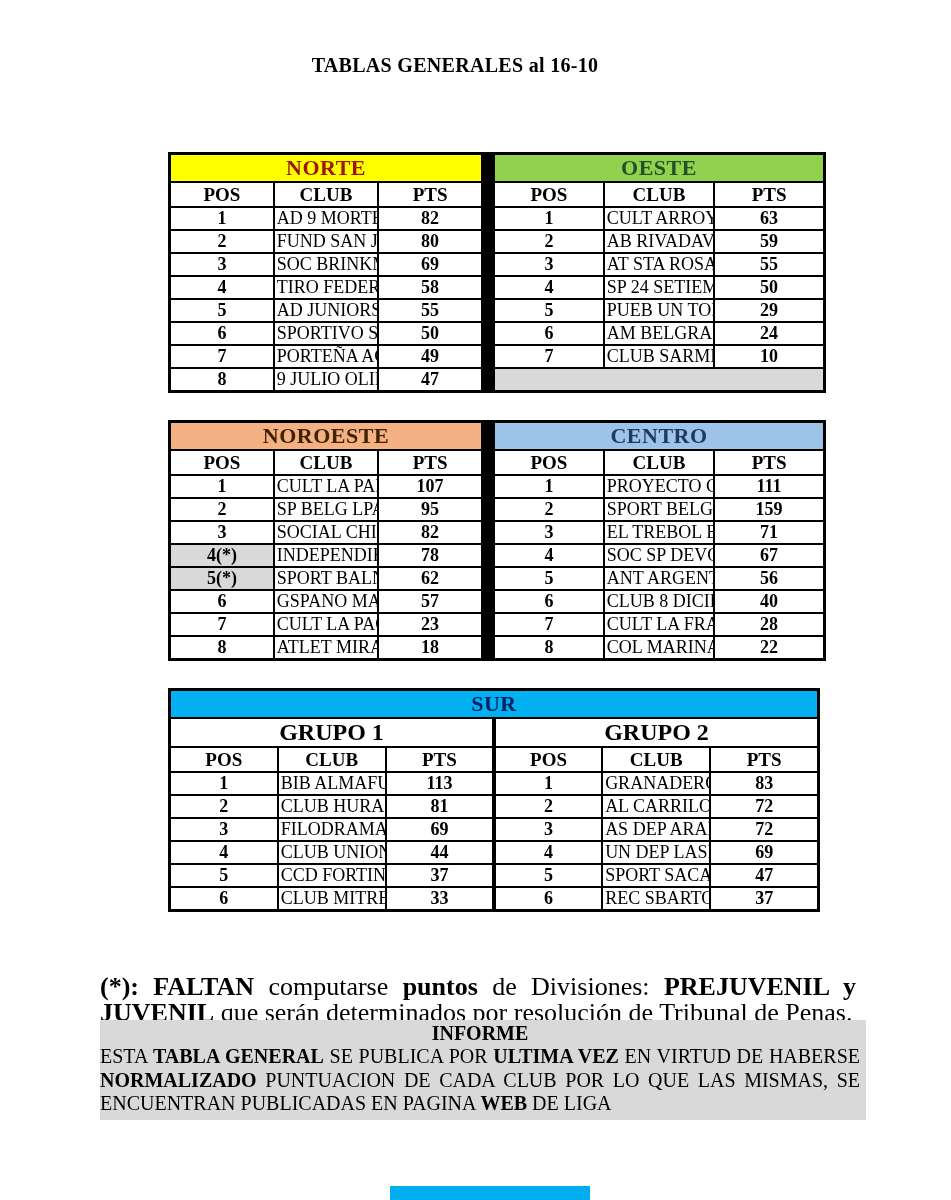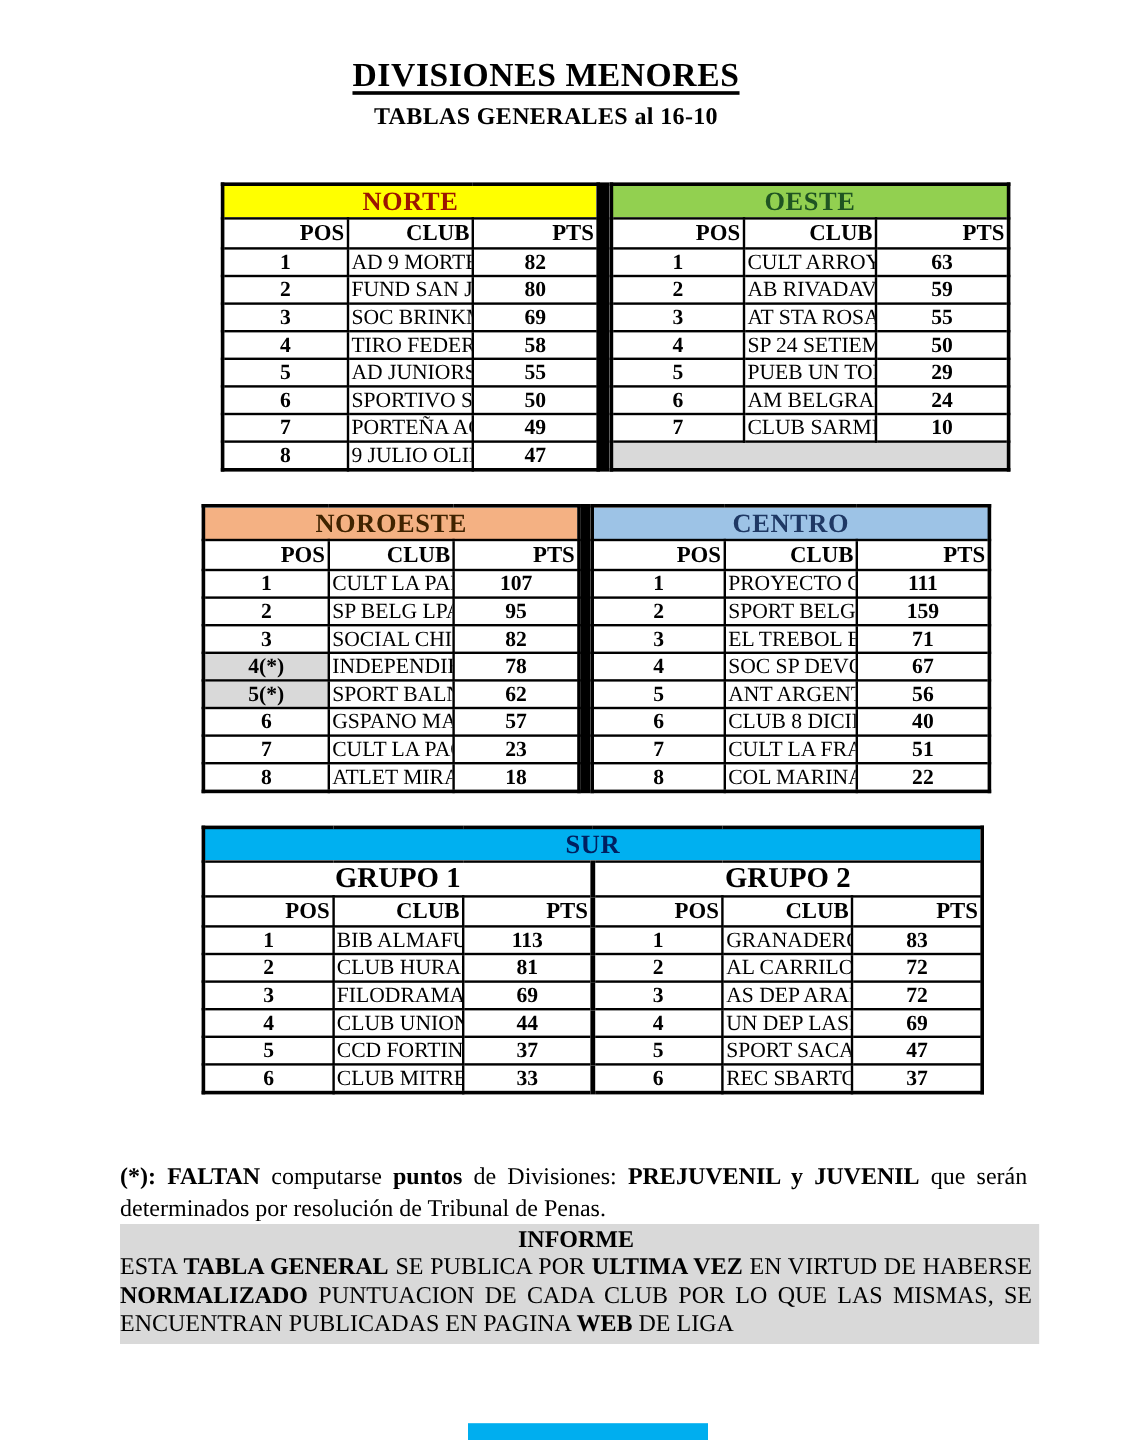--- a/index.html
+++ b/index.html
@@ -71,7 +71,6 @@
 <div class="page">
 
   <div class="title-block">
-    <div class="title1">DIVISIONES MENORES</div>
     <div class="title2">TABLAS GENERALES al 16-10</div>
   </div>
 

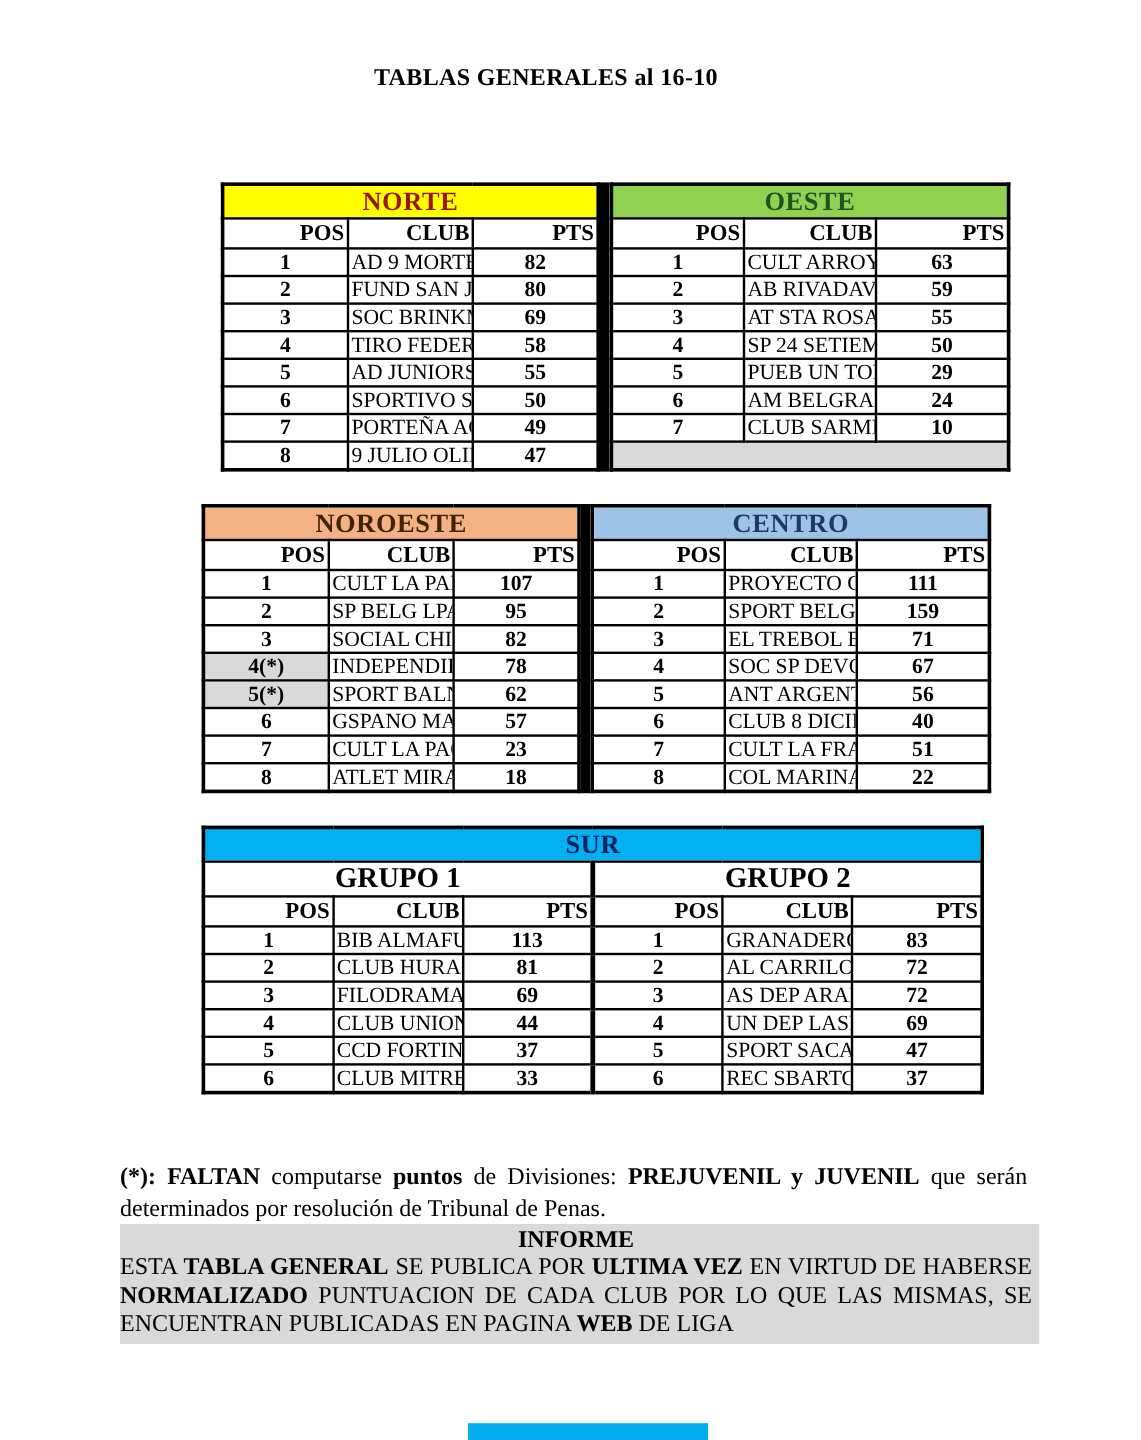--- a/index.html
+++ b/index.html
@@ -26,7 +26,7 @@
   td.filler{background:var(--gray,#D9D9D9);}
 
   .pair{position:absolute;left:168px;display:flex;align-items:stretch;}
-  .pair-1{top:152px;margin-left:16px;}
+  .pair-1{top:152px;}
   .pair-2{top:420px;}
   .vdivider{width:8px;background:#000;}
 

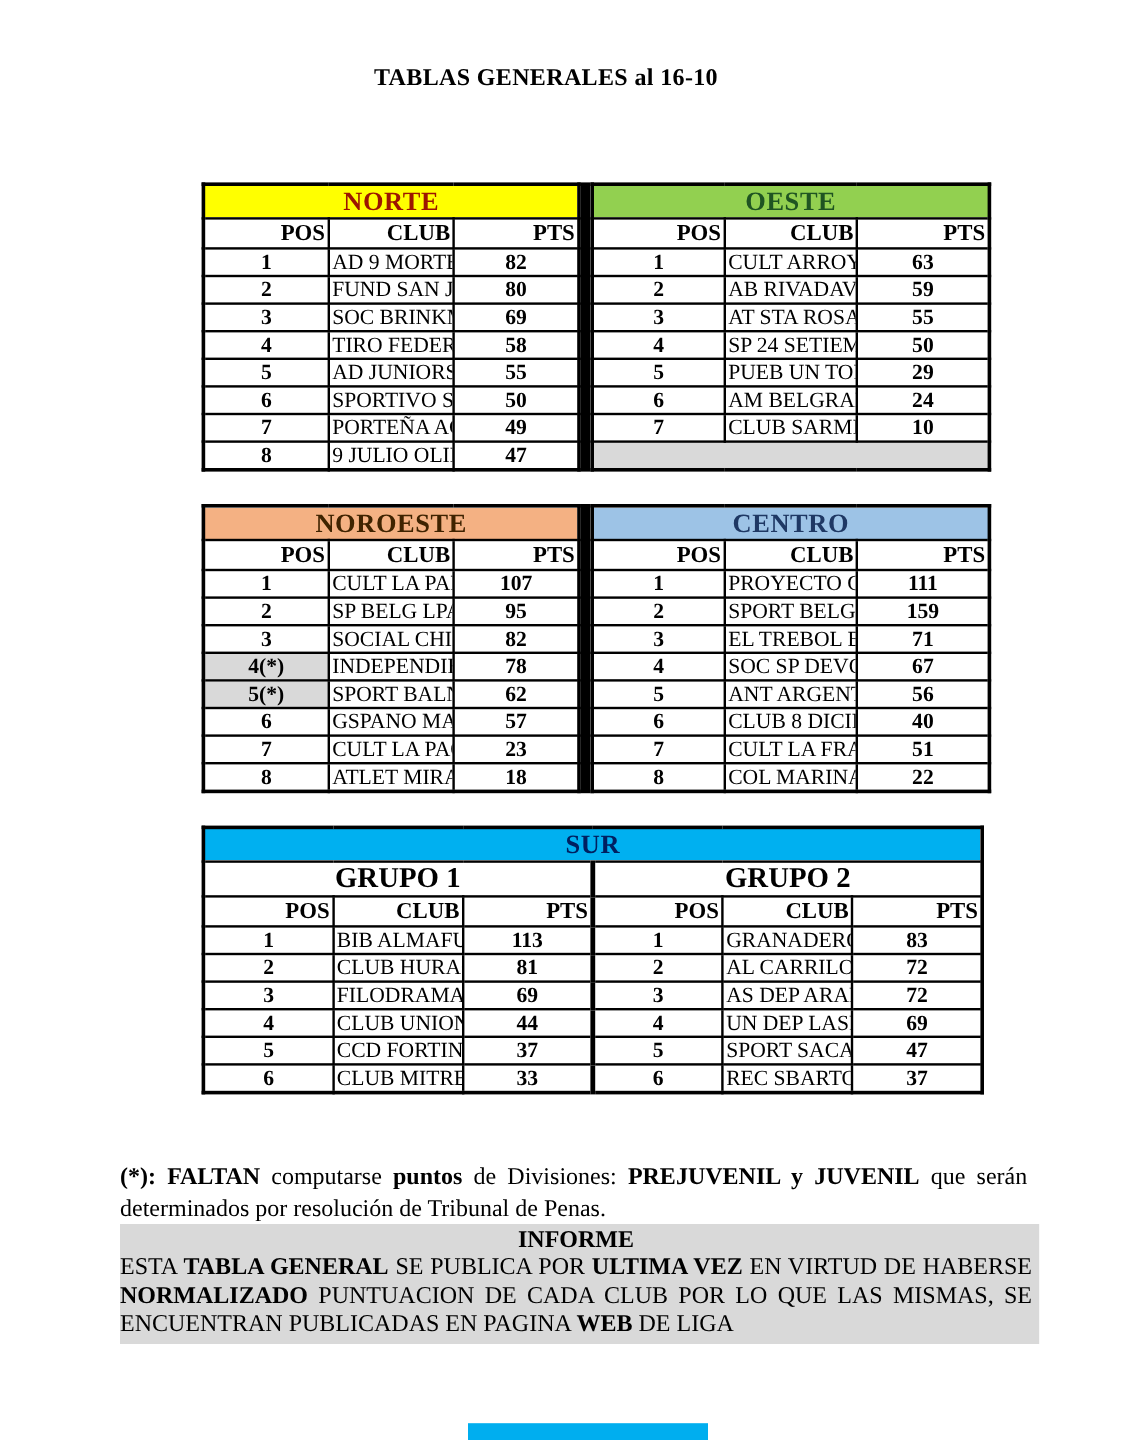--- a/index.html
+++ b/index.html
@@ -18,7 +18,7 @@
      padding:0 2px;overflow:hidden;white-space:nowrap;}
   .outer{border:3px solid #000;}
   .section-header td{height:26px;font-size:22px;font-weight:bold;letter-spacing:.5px;}
-  .colhead td{height:23px;font-size:19px;font-weight:bold;text-align:right;}
+  .colhead td{height:23px;font-size:19px;font-weight:bold;}
   tr.drow td{height:21px;font-size:18px;}
   td.pos,td.pts{font-weight:bold;}
   td.club{font-weight:normal;}

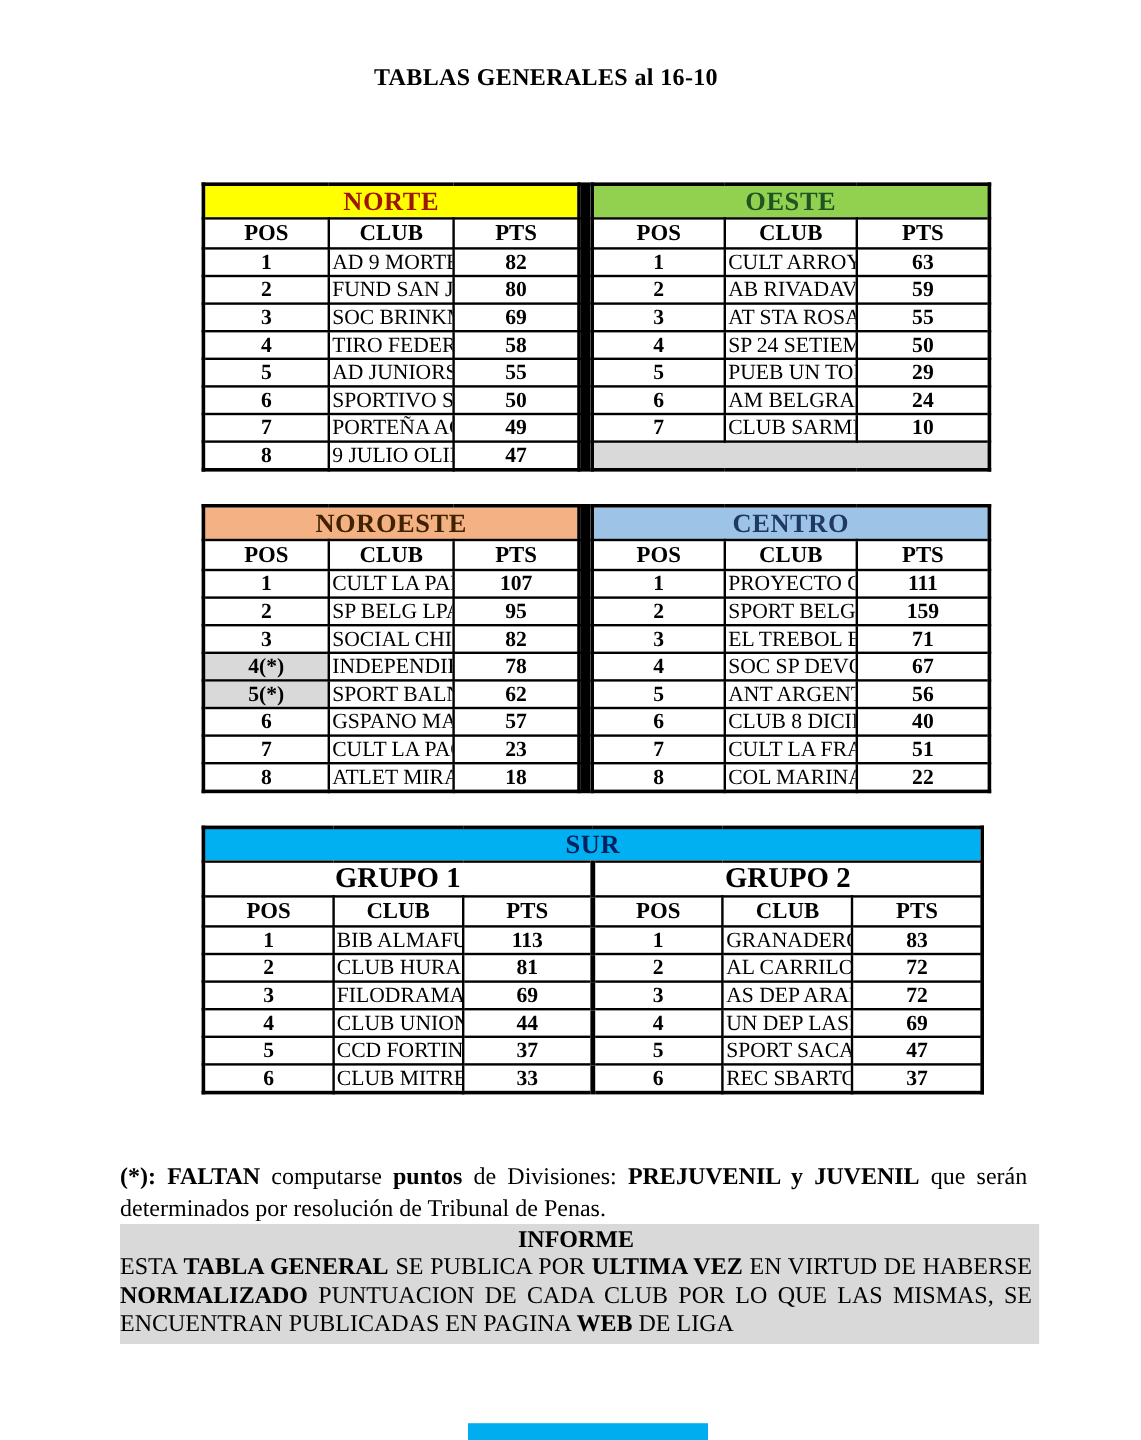--- a/index.html
+++ b/index.html
@@ -285,7 +285,7 @@
           <tr class="drow">
             <td class="pos">7</td>
             <td class="club">CULT LA FRANCIA</td>
-            <td class="pts">51</td>
+            <td class="pts">28</td>
           </tr>
           <tr class="drow">
             <td class="pos">8</td>

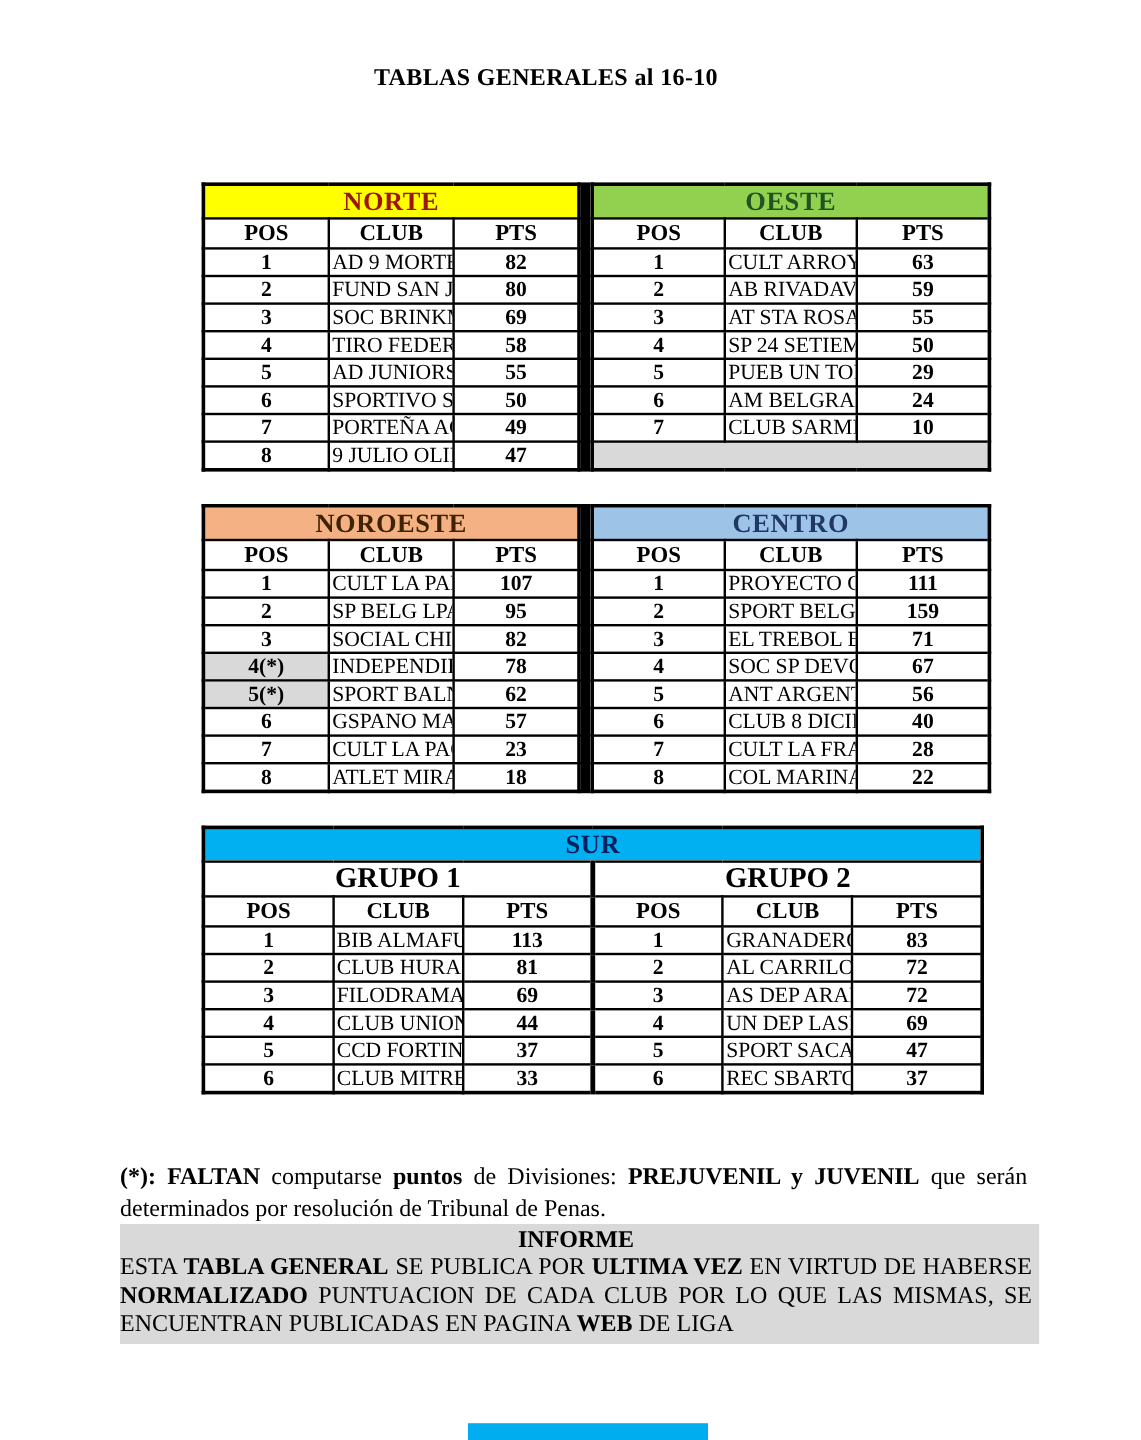--- a/index.html
+++ b/index.html
@@ -51,7 +51,7 @@
 
   
   .footnote{position:absolute;top:948px;left:100px;width:756px;
-            font-size:20px;line-height:26px;text-align:justify;}
+            font-size:26px;line-height:26px;text-align:justify;}
   .footnote .b{font-weight:bold;}
 
   

